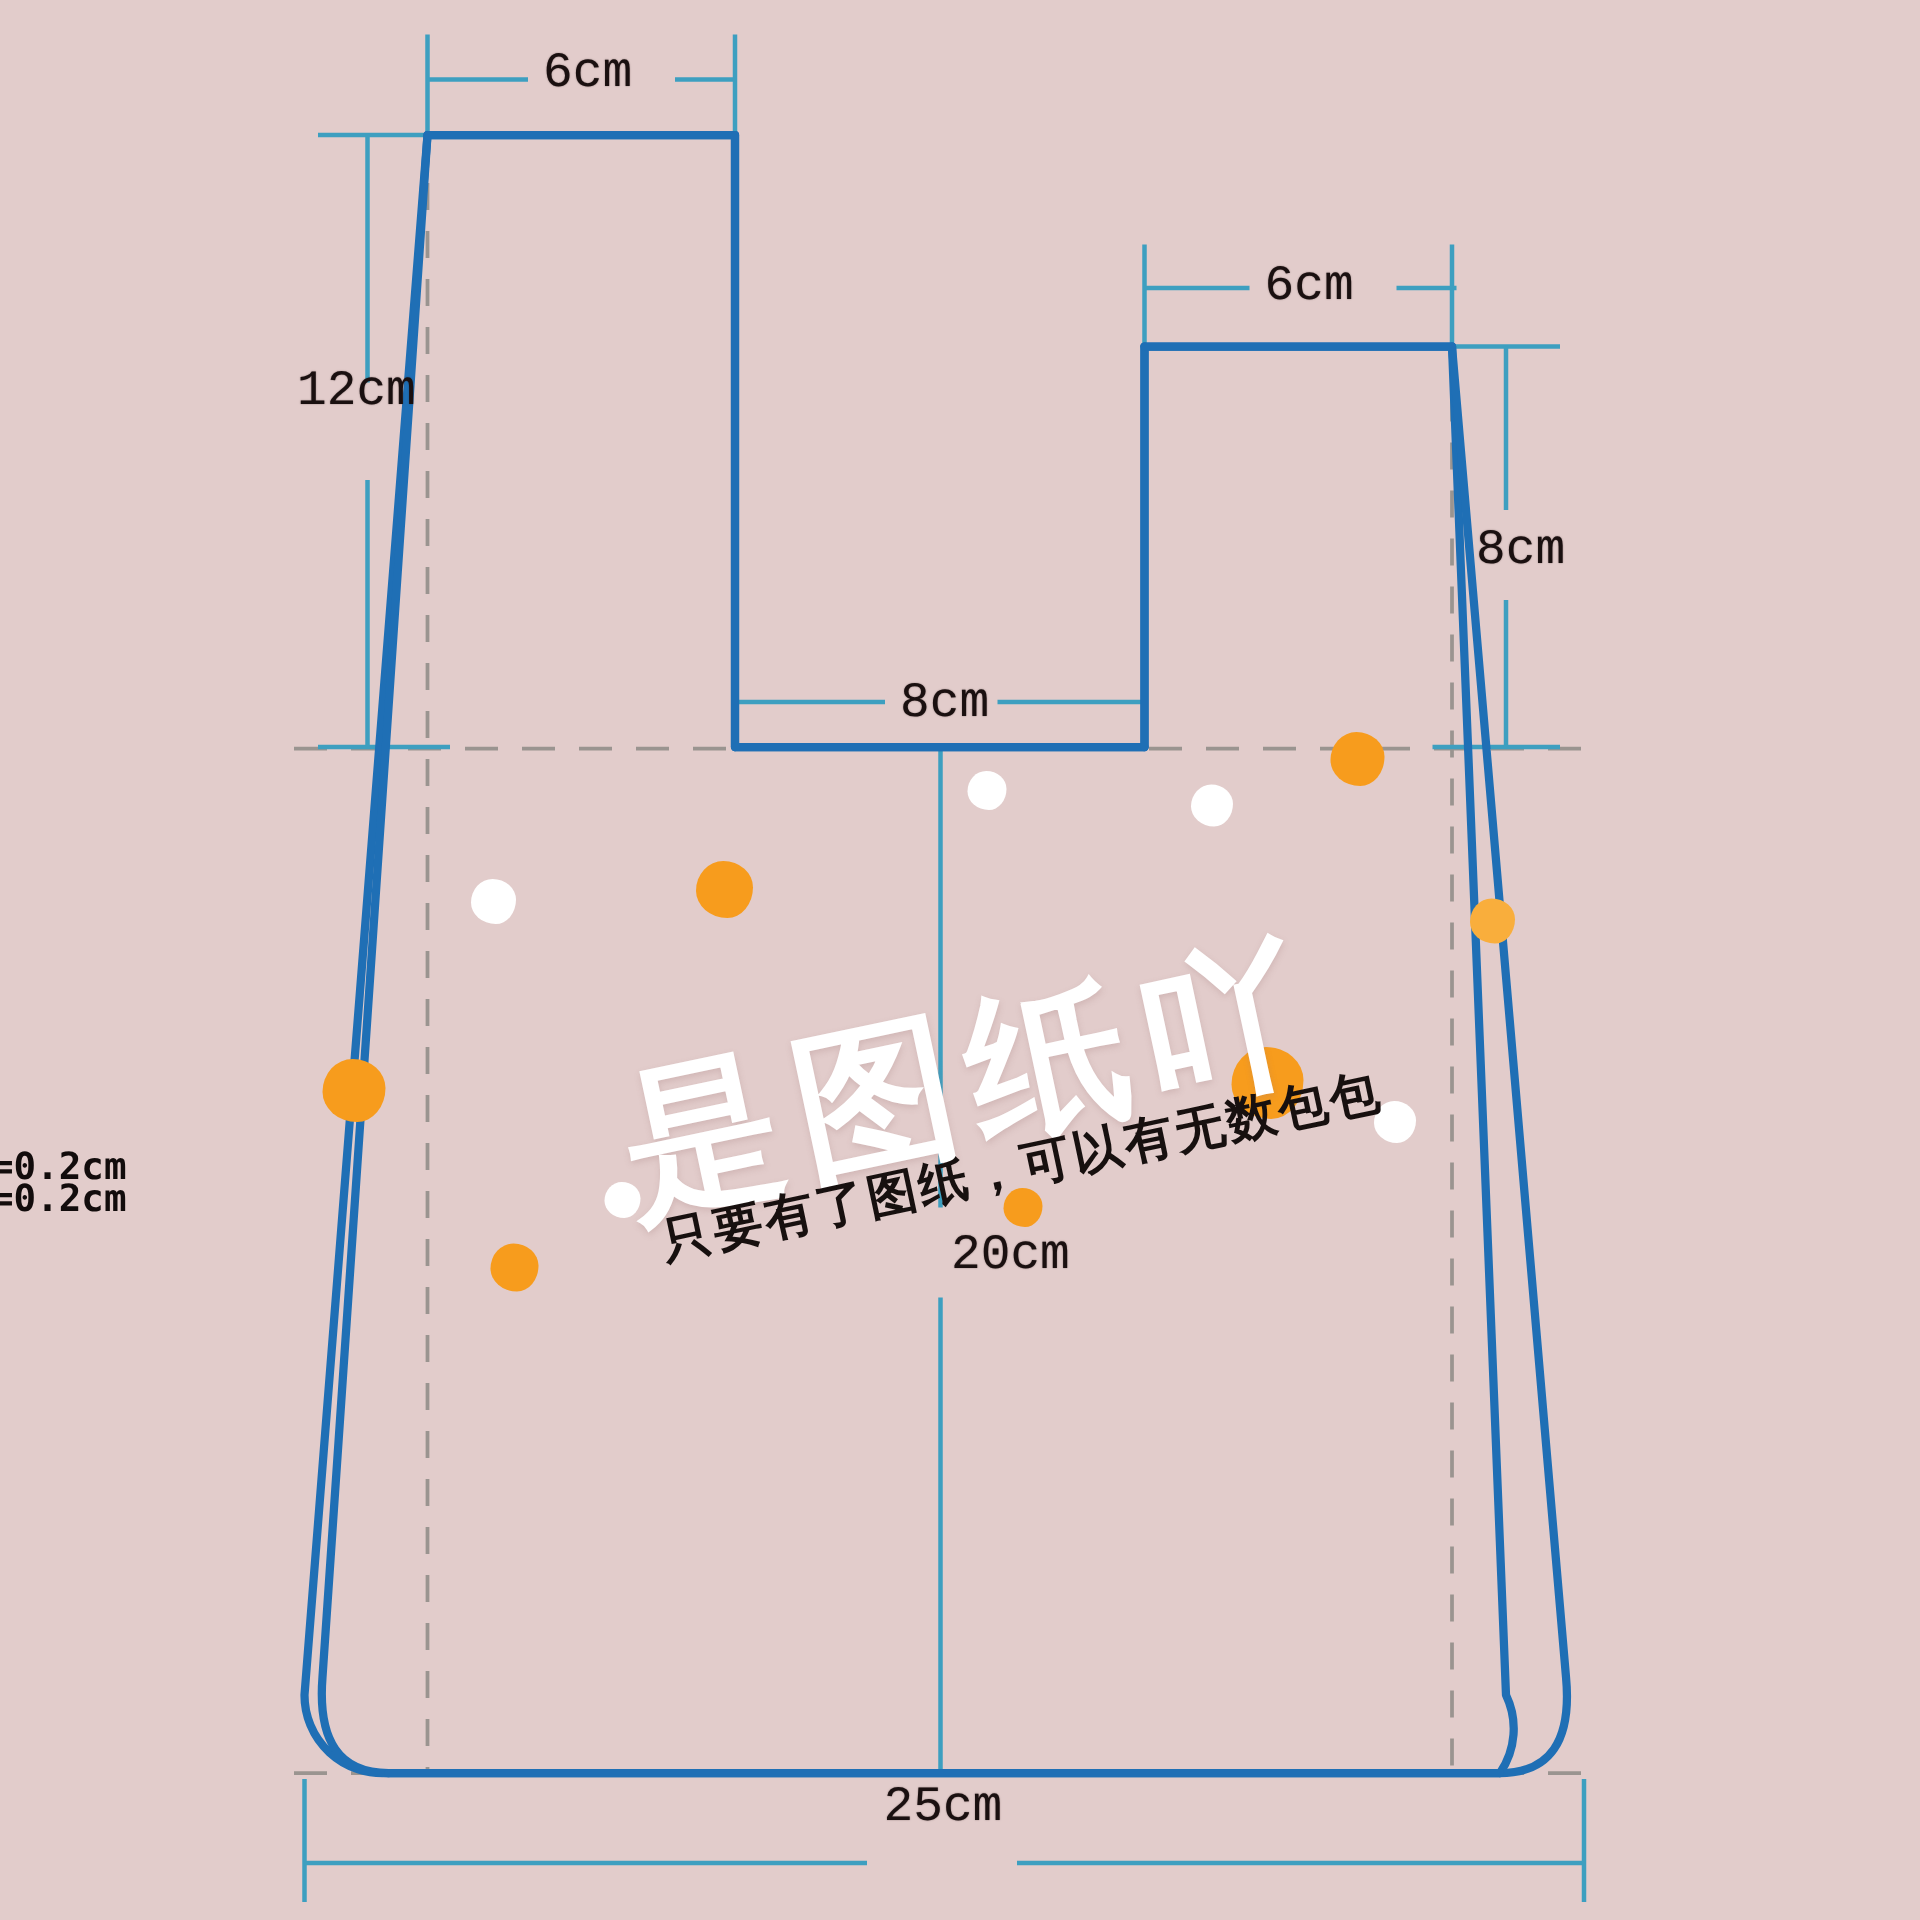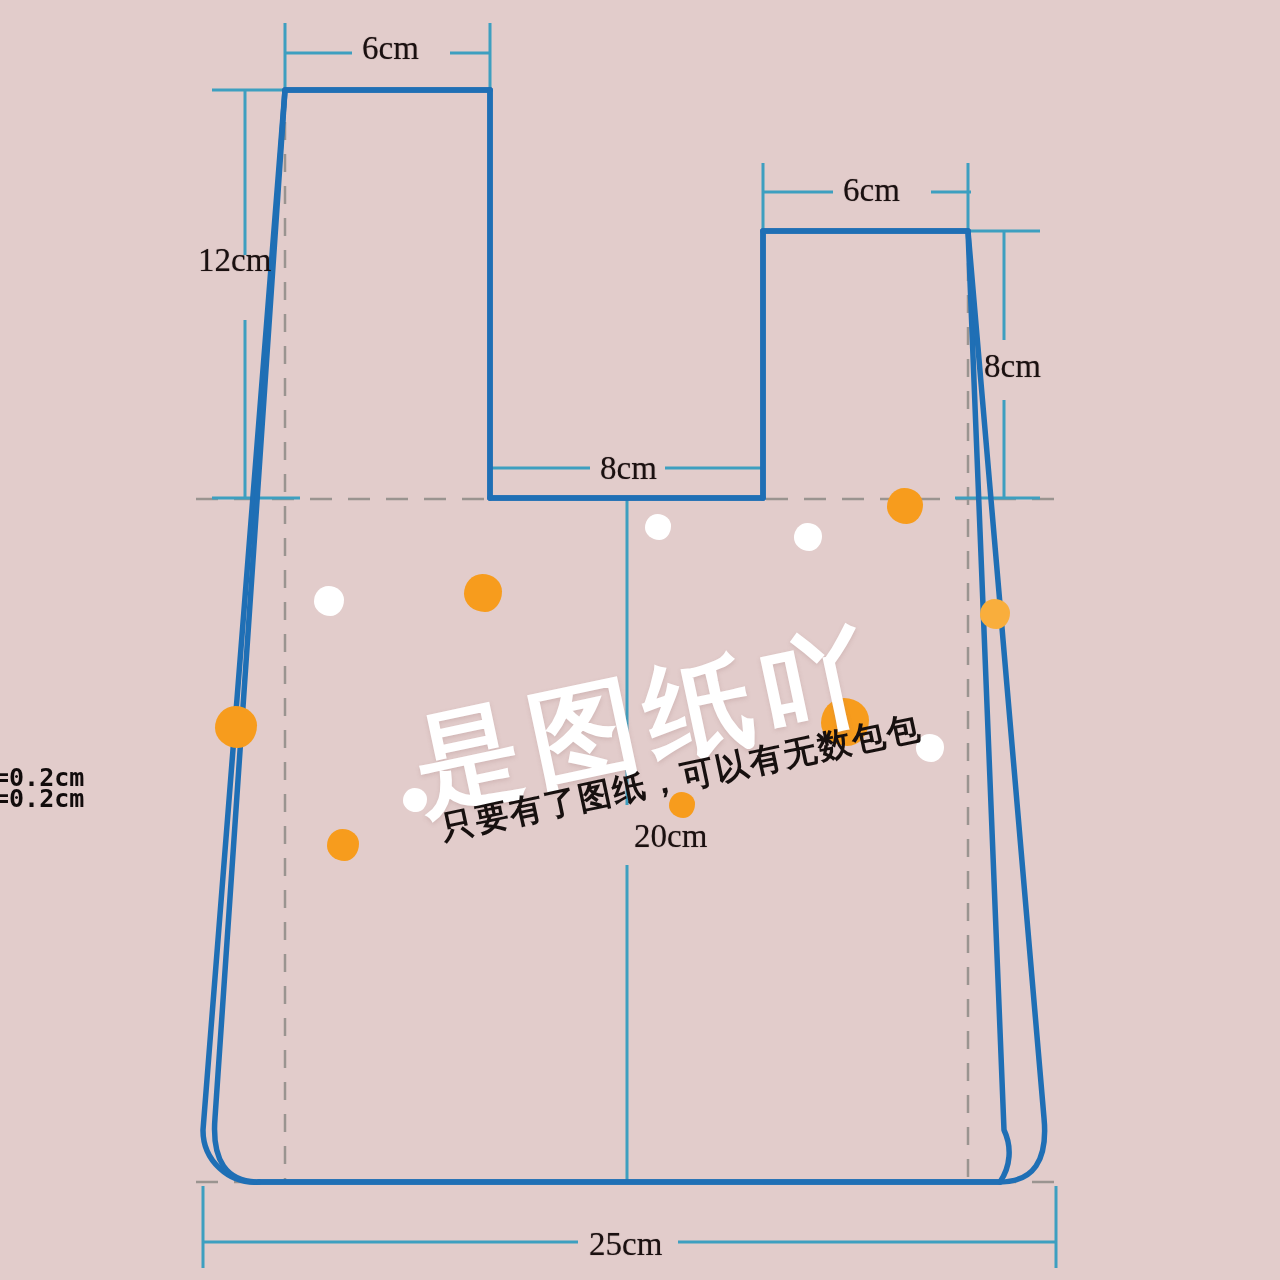--- a/index.html
+++ b/index.html
@@ -26,7 +26,7 @@
   .dim-label {
     position: absolute;
     color: #1a1010;
-    font-family: Liberation Serif, serif;
+    font-family: Liberation Mono, monospace;
     font-size: 33px;
     line-height: 1;
     white-space: nowrap;

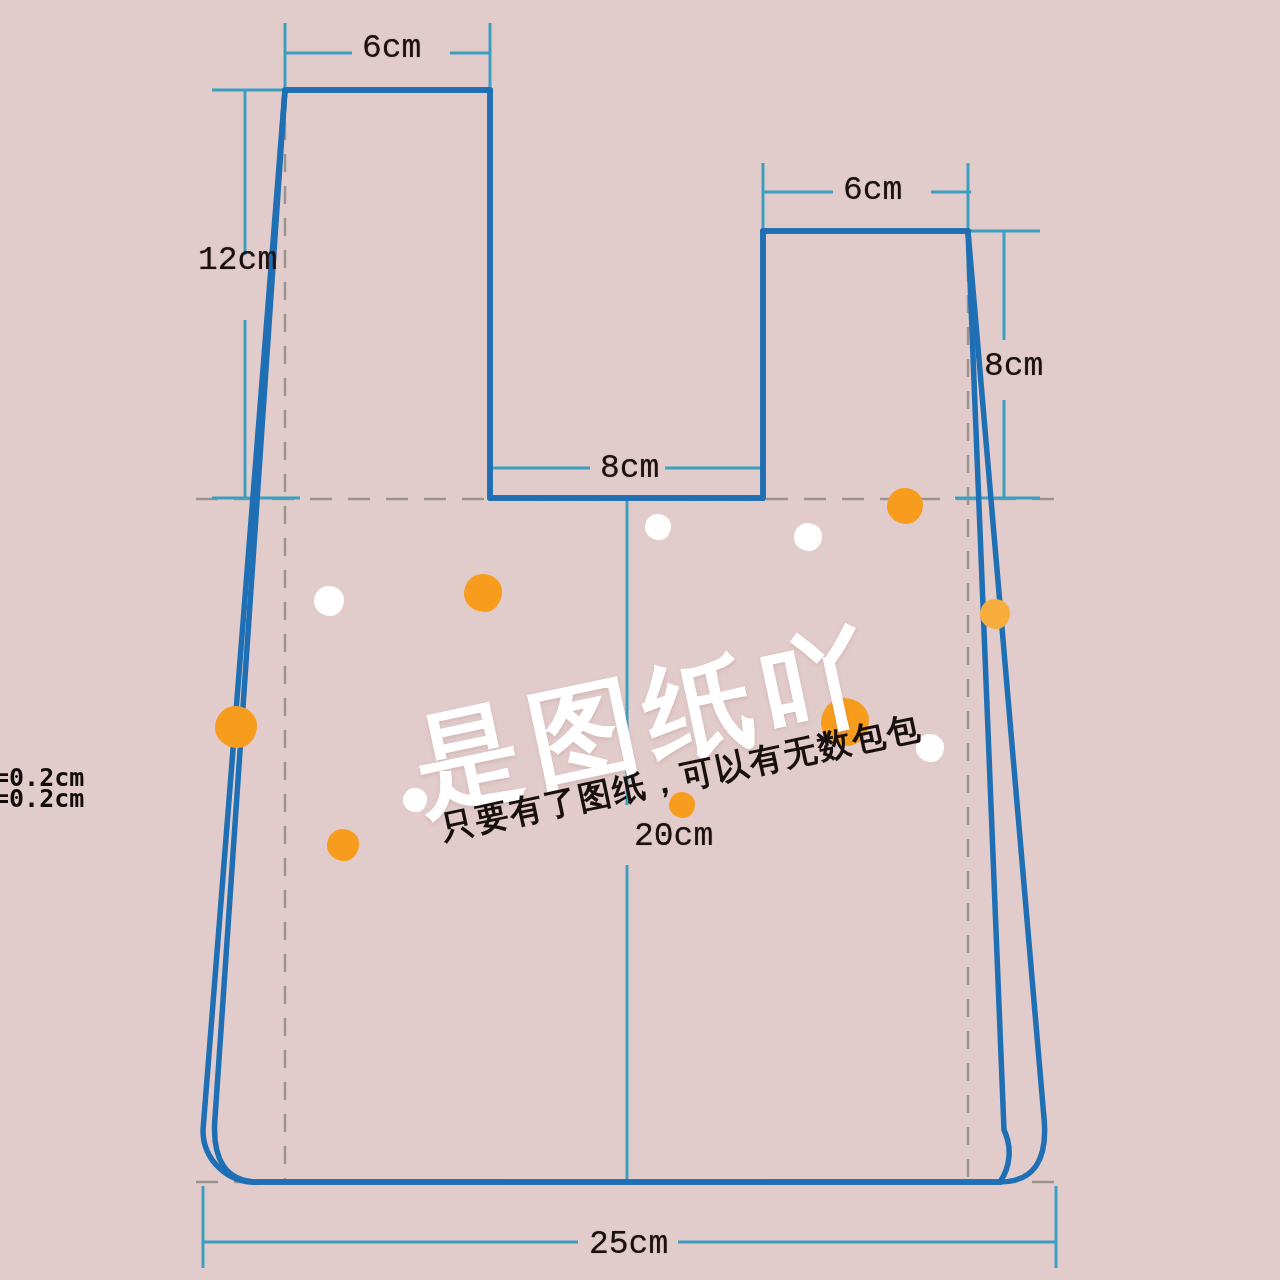--- a/index.html
+++ b/index.html
@@ -176,7 +176,7 @@
 
   <div class="dim-label" style="left:590px; top:820px;margin-left:44px;">20cm</div>
 
-  <div class="dim-label" style="left:589px; top:1228px;">25cm</div>
+  <div class="dim-label" style="left:589px; top:1188px;">25cm</div>
 
   <div class="seam-note" style="left:-6px; top:765px;">=0.2cm</div>
   <div class="seam-note" style="left:-6px; top:786px;">=0.2cm</div>

